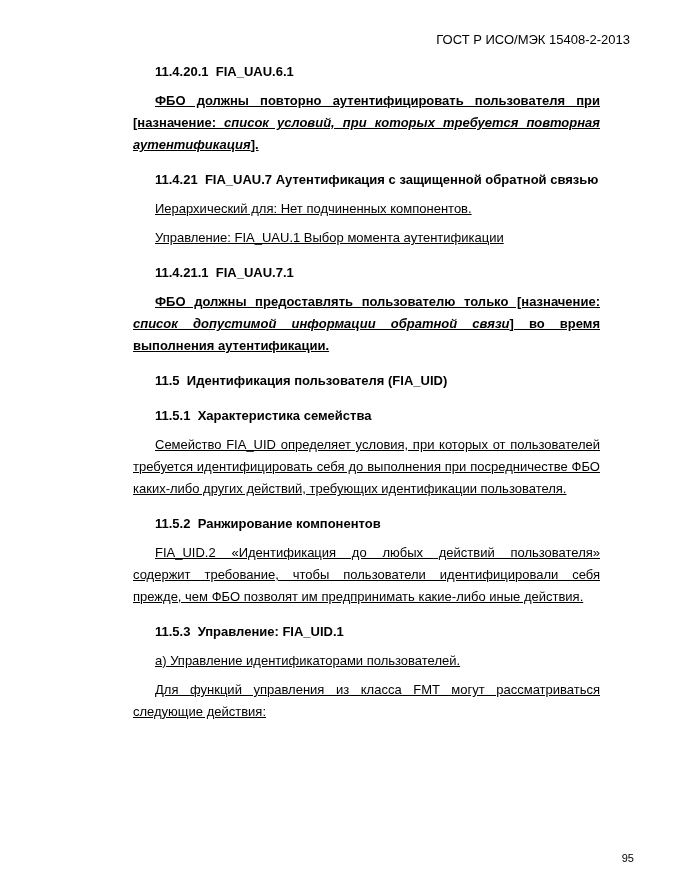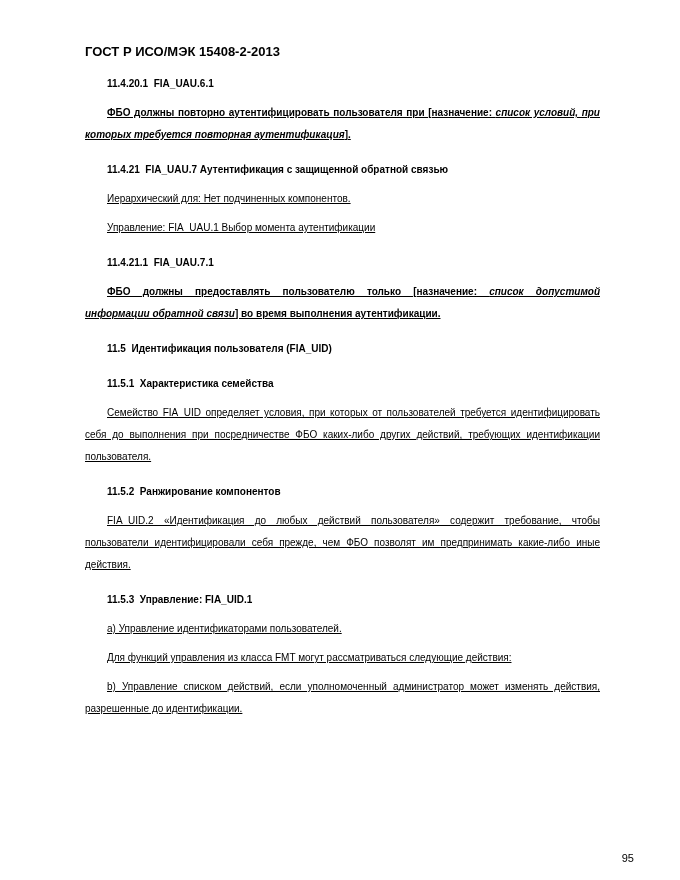--- a/index.html
+++ b/index.html
@@ -18,12 +18,11 @@
   }
   .doc-header {
     font-size: 13px;
-    font-weight: bold;
-    text-align: left;
+    font-weight: normal;
+    text-align: right;
     margin-right: -30px;
     margin-bottom: 2px;
     line-height: 16px;
-    margin-top: 12px;
   }
   p { margin: 0; }
   .heading, .para {

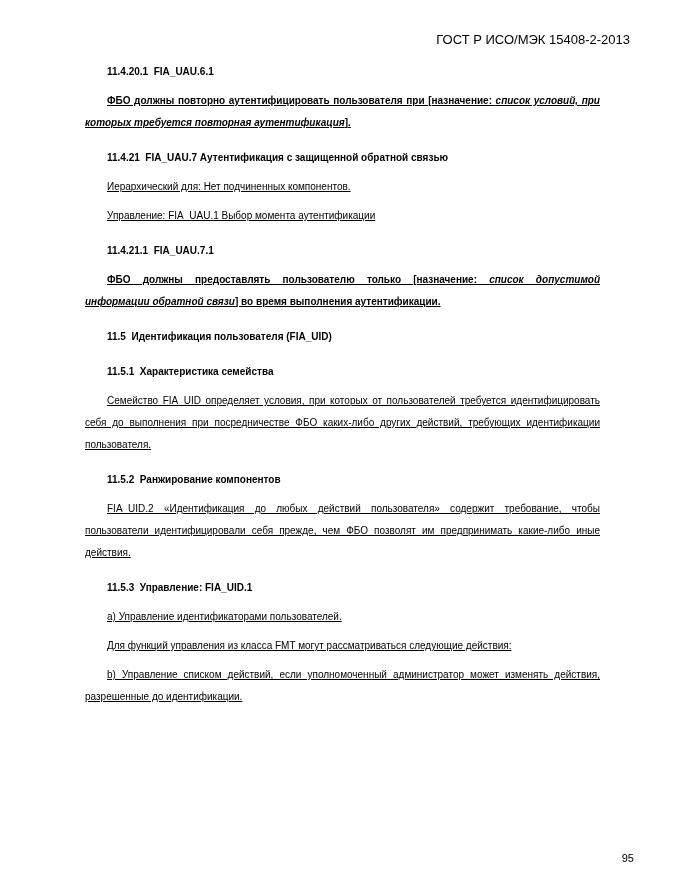--- a/index.html
+++ b/index.html
@@ -26,9 +26,10 @@
   }
   p { margin: 0; }
   .heading, .para {
-    font-size: 10px;
+    font-size: 13px;
     line-height: 22px;
     text-indent: 22px;
+    margin-left: 48px;
   }
   .heading {
     font-weight: bold;

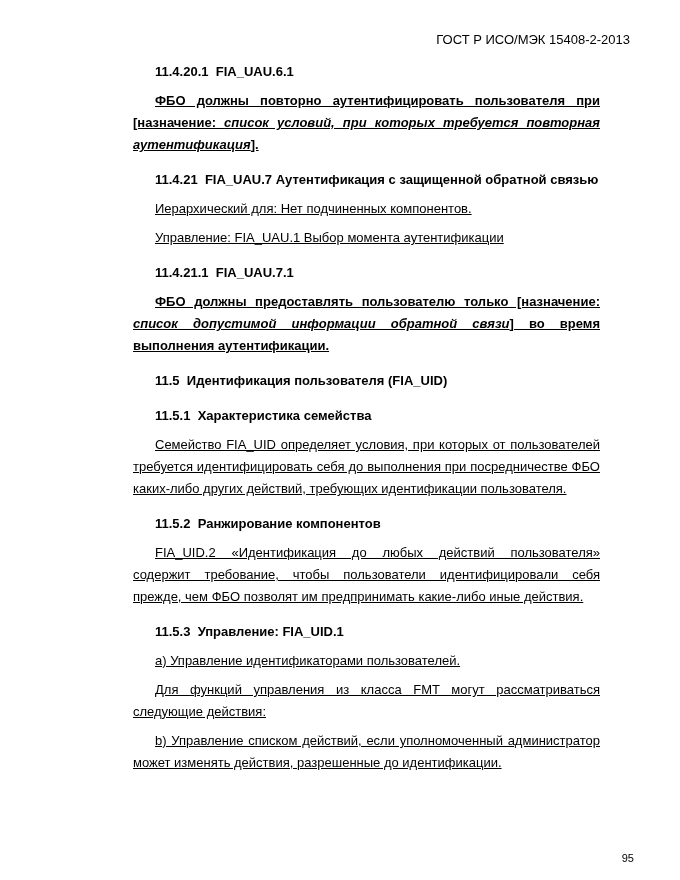--- a/index.html
+++ b/index.html
@@ -71,7 +71,6 @@
       <p class="heading"><span class="b">11.5.3&nbsp; Управление: FIA_UID.1</span></p>
       <p class="para"><span>a) Управление идентификаторами пользователей.</span></p>
       <p class="para"><span>Для функций управления из класса FMT могут рассматриваться следующие действия:</span></p>
-      <p class="para"><span>b) Управление списком действий, если уполномоченный администратор может изменять действия, разрешенные до идентификации.</span></p>
     </div>
 </div>
 

